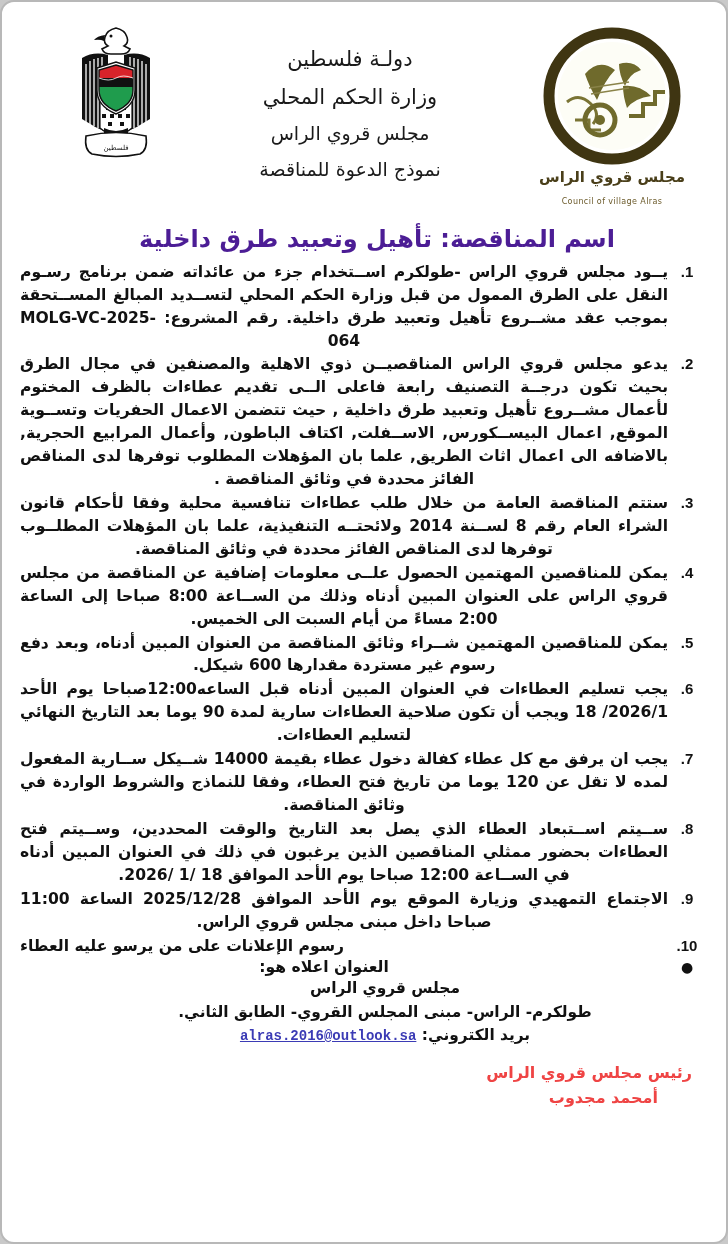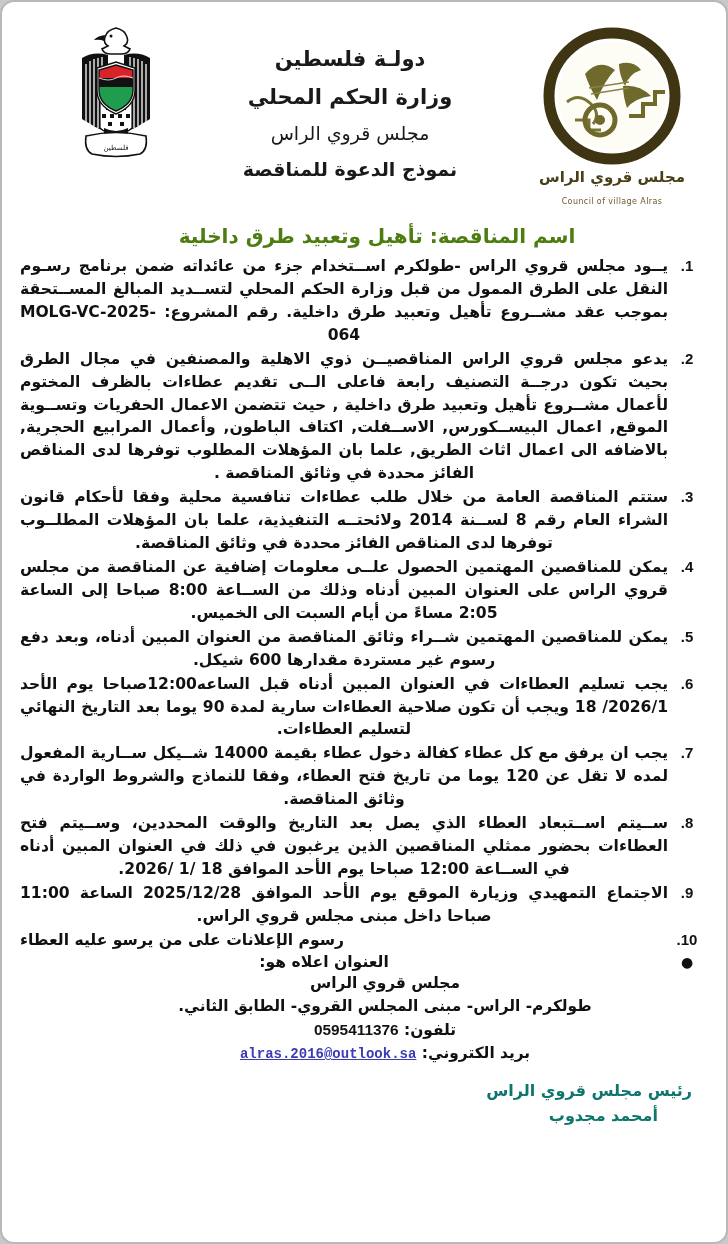--- a/index.html
+++ b/index.html
@@ -58,7 +58,7 @@
     padding-top: 28px;
   }
   .title-line {
-    font-weight: bold;
+    font-weight: normal;
     color: #1a1a1a;
     line-height: 1.05;
     margin-bottom: 16px;

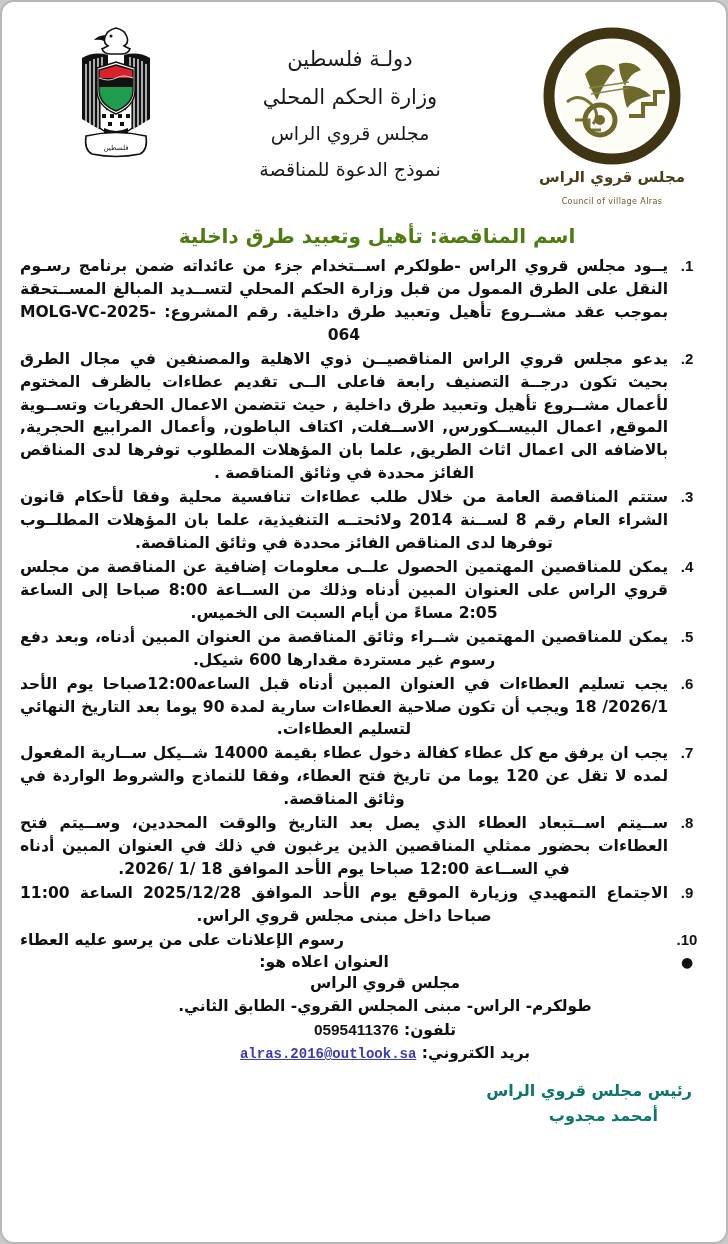--- a/index.html
+++ b/index.html
@@ -97,9 +97,9 @@
   }
   .tender-name,
   .tender-no {
-    font-size: 20px;
-    font-weight: bold;
-    color: #4d7c0f;
+    font-size: 24px;
+    font-weight: bold;
+    color: #4c1d95;
     line-height: 1.45;
     white-space: nowrap;
   }

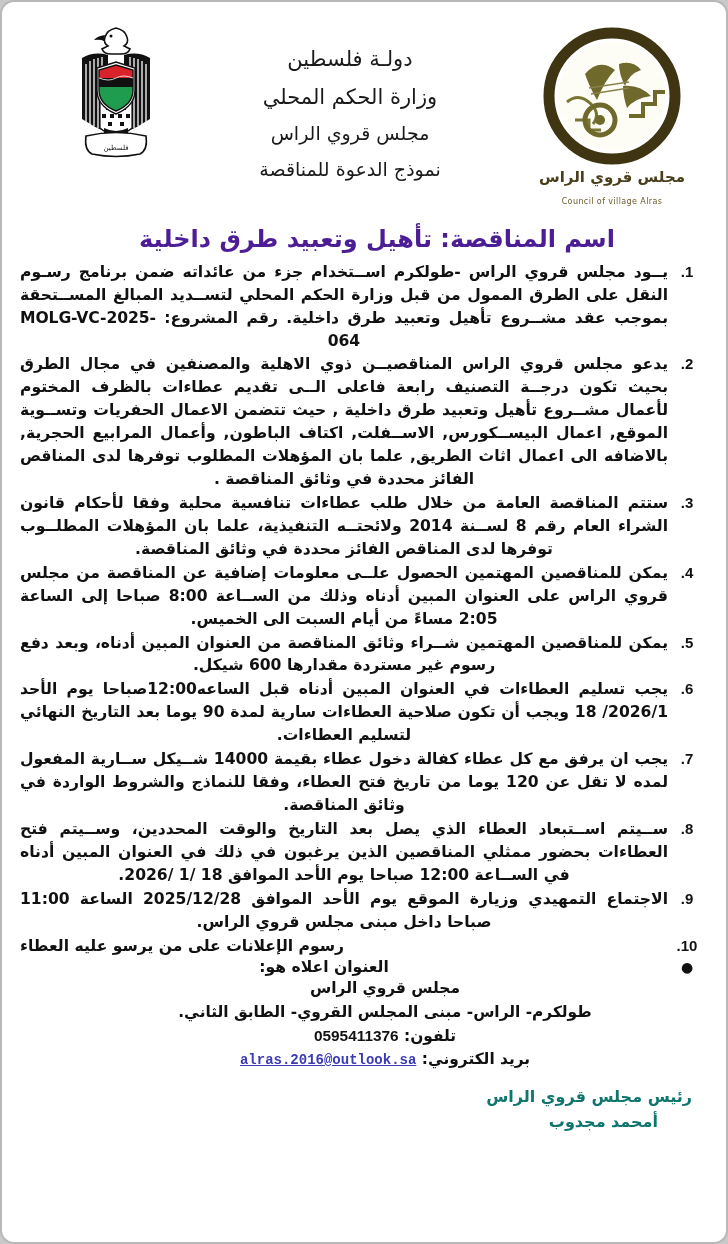--- a/index.html
+++ b/index.html
@@ -332,7 +332,7 @@
 
     <div class="clause">
       <div class="clause-num">4.</div>
-      <div class="clause-text">يمكن للمناقصين المهتمين الحصول علــى معلومات إضافية عن المناقصة من مجلس قروي الراس على العنوان المبين أدناه وذلك من الســاعة 8:00 صباحا إلى الساعة 2:05 مساءً من أيام السبت الى الخميس.</div>
+      <div class="clause-text">يمكن للمناقصين المهتمين الحصول علــى معلومات إضافية عن المناقصة من مجلس قروي الراس على العنوان المبين أدناه وذلك من الســاعة 8:00 صباحا إلى الساعة 2:00 مساءً من أيام السبت الى الخميس.</div>
     </div>
 
     <div class="clause">

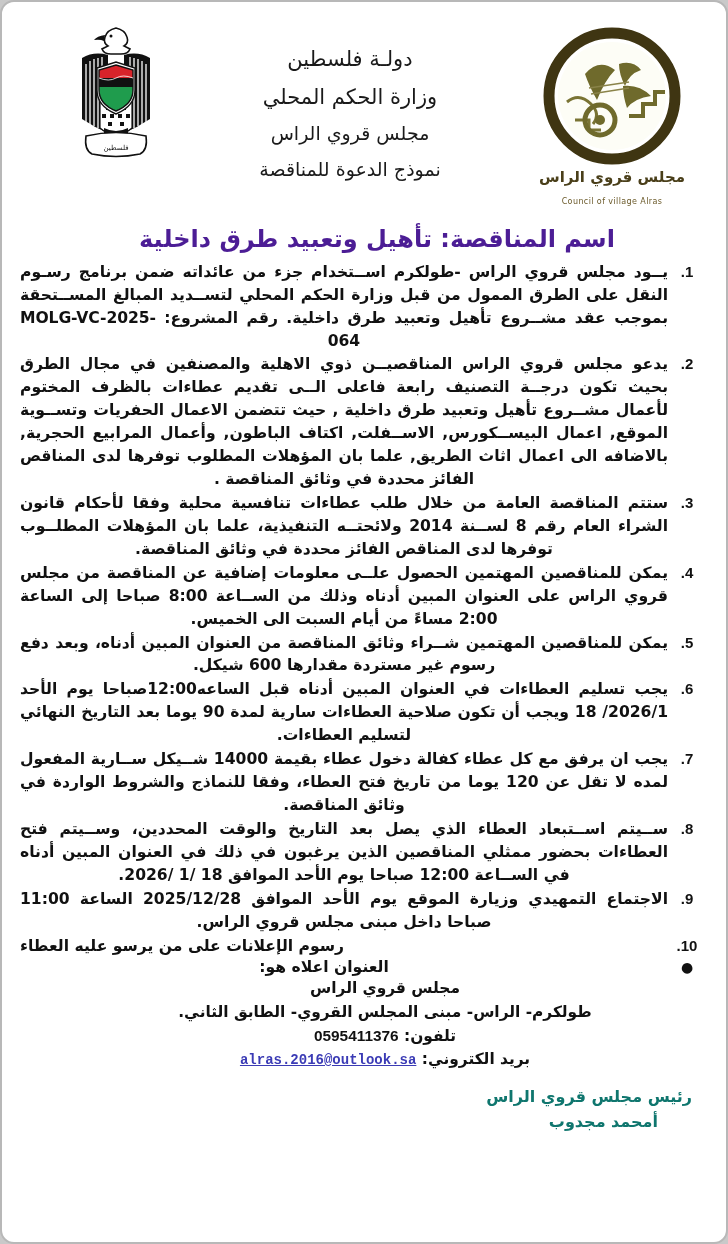--- a/index.html
+++ b/index.html
@@ -374,10 +374,6 @@
       <div class="addr-line">مجلس قروي الراس</div>
       <div class="addr-line">طولكرم- الراس- مبنى المجلس القروي- الطابق الثاني.</div>
       <div class="addr-line">
-        <span>تلفون:</span>
-        <span class="lat">0595411376</span>
-      </div>
-      <div class="addr-line">
         <span>بريد الكتروني:</span>
         <span class="email-link">alras.2016@outlook.sa</span>
       </div>

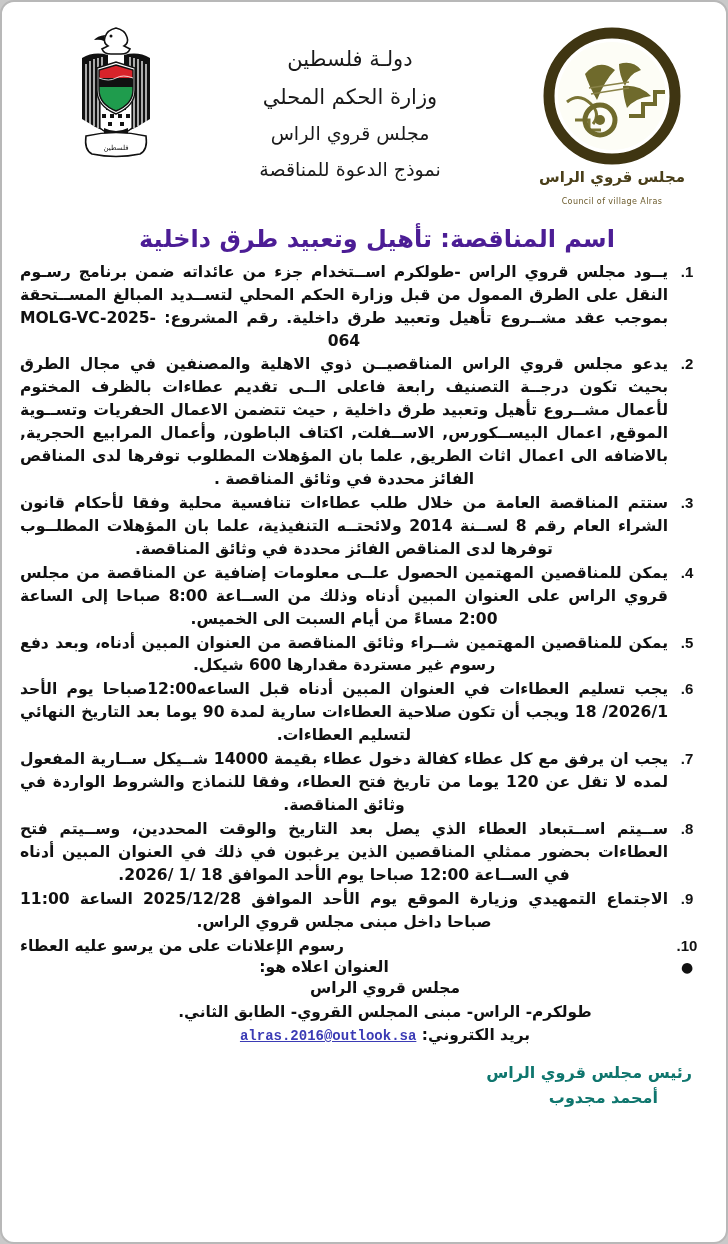--- a/index.html
+++ b/index.html
@@ -202,7 +202,7 @@
   .sig-line {
     font-size: 16px;
     font-weight: bold;
-    color: #0f766e;
+    color: #ef4444;
     line-height: 1.55;
   }
   .sig-name { padding-right: 34px; }

